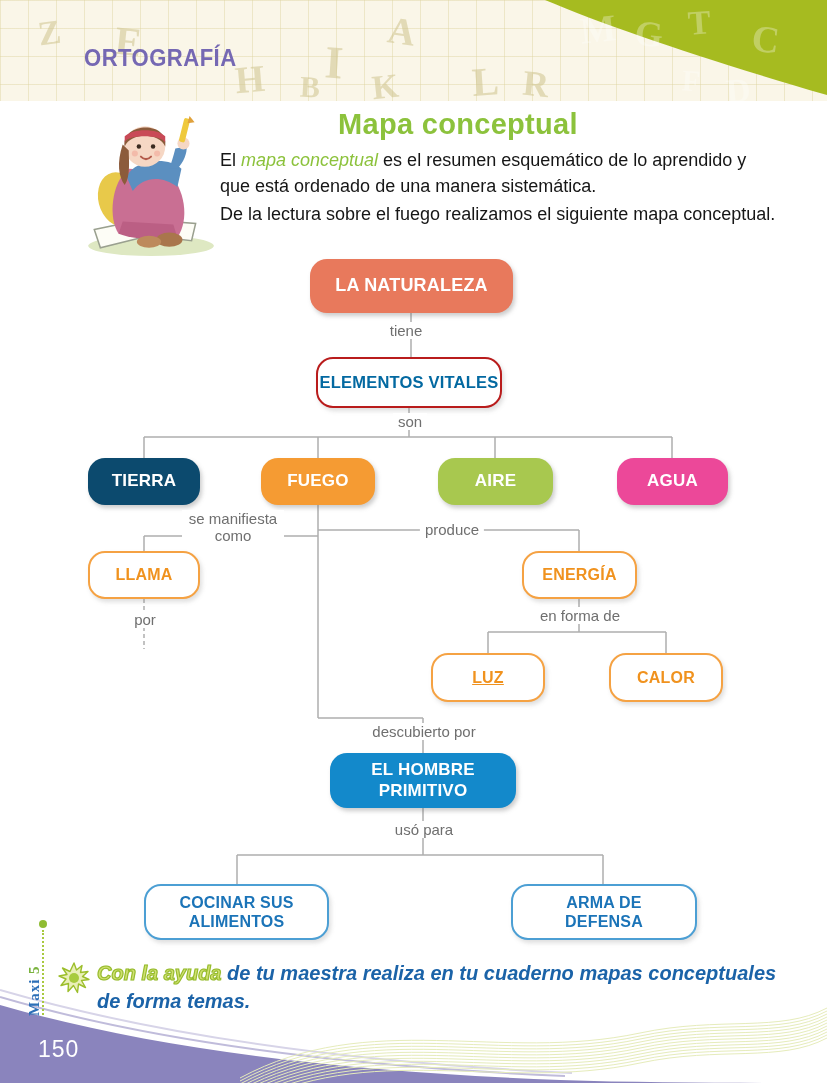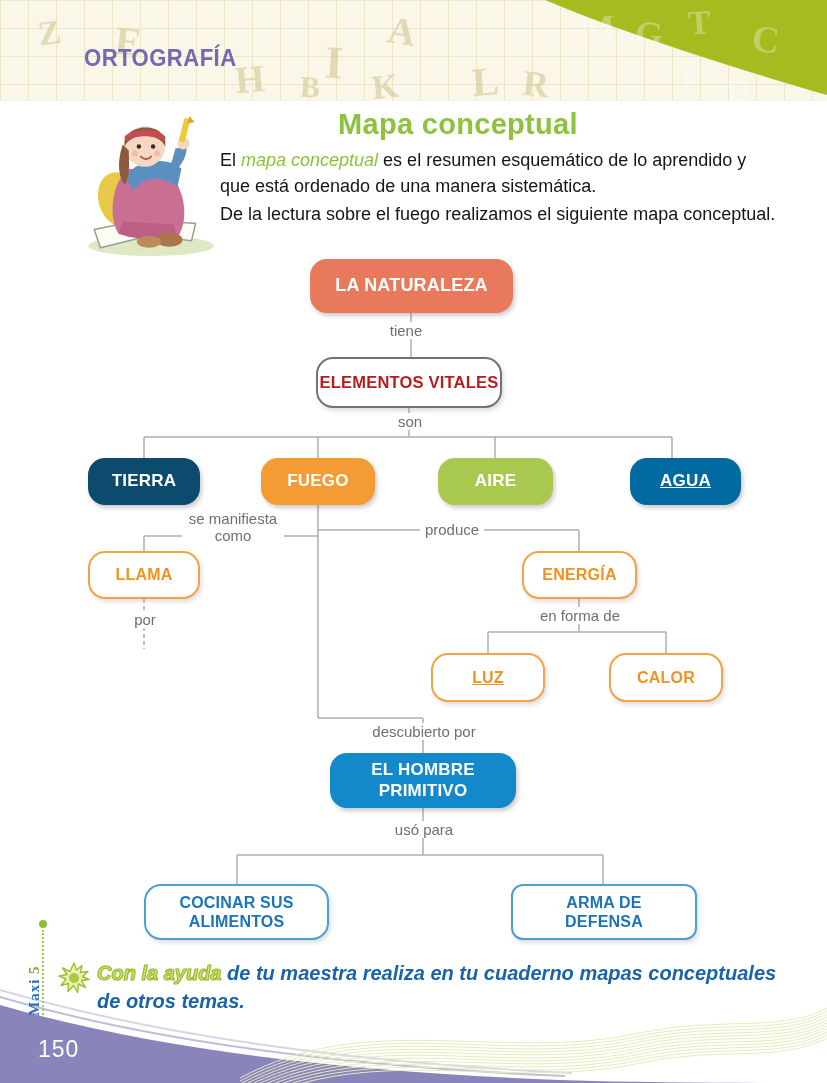--- a/index.html
+++ b/index.html
@@ -54,7 +54,7 @@
   .o-blue   { border:2px solid #4C9FD4; color:#1B74B8; }
 
   #node-naturaleza { left:310px; top:259px; width:203px; height:54px; background:#E8795C; font-size:18px; }
-  #node-elementos  { left:316px; top:357px; width:186px; height:51px; background:#fff; border:2px solid #737373; color:#b91c1c; font-size:16.5px; box-shadow:2px 3px 4px rgba(140,140,140,.28); }
+  #node-elementos  { left:316px; top:357px; width:186px; height:51px; background:#fff; border:2px solid #b91c1c; color:#0369a1; font-size:16.5px; box-shadow:2px 3px 4px rgba(140,140,140,.28); }
   #node-tierra { left:88px;  top:458px; width:112px; height:47px; background:#0c4a6e; font-size:17px; }
   #node-fuego  { left:261px; top:458px; width:114px; height:47px; background:#F59B33; font-size:17px; }
   #node-aire   { left:438px; top:458px; width:115px; height:47px; background:#A8C84F; font-size:17px; }

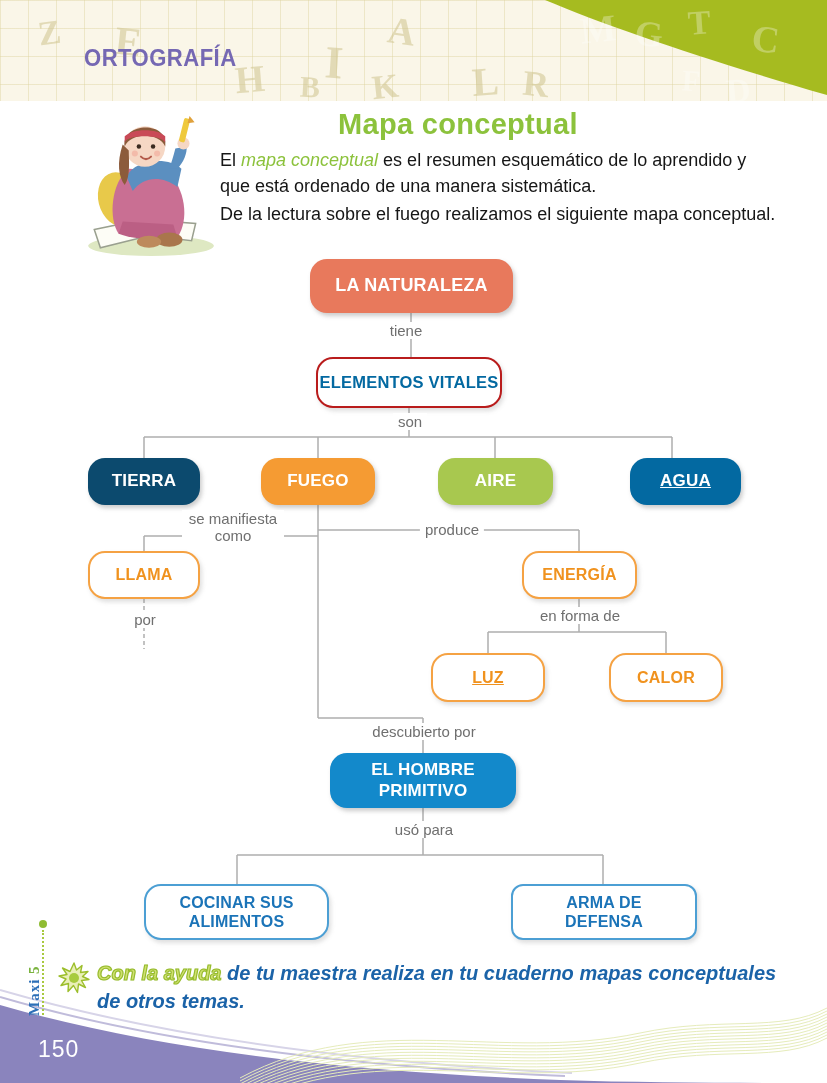--- a/index.html
+++ b/index.html
@@ -58,7 +58,7 @@
   #node-tierra { left:88px;  top:458px; width:112px; height:47px; background:#0c4a6e; font-size:17px; }
   #node-fuego  { left:261px; top:458px; width:114px; height:47px; background:#F59B33; font-size:17px; }
   #node-aire   { left:438px; top:458px; width:115px; height:47px; background:#A8C84F; font-size:17px; }
-  #node-agua   { left:630px; top:458px; width:111px; height:47px; background:#0369a1; font-size:17px;text-decoration:underline; }
+  #node-agua   { left:617px; top:458px; width:111px; height:47px; background:#ec4899; font-size:17px; }
   #node-llama       { left:88px;  top:551px; width:112px; height:48px; font-size:16px; }
   #node-combustible { left:85px;  top:649px; width:117px; height:49px; font-size:14.5px; }
   #node-energia     { left:522px; top:551px; width:115px; height:48px; font-size:16px; }

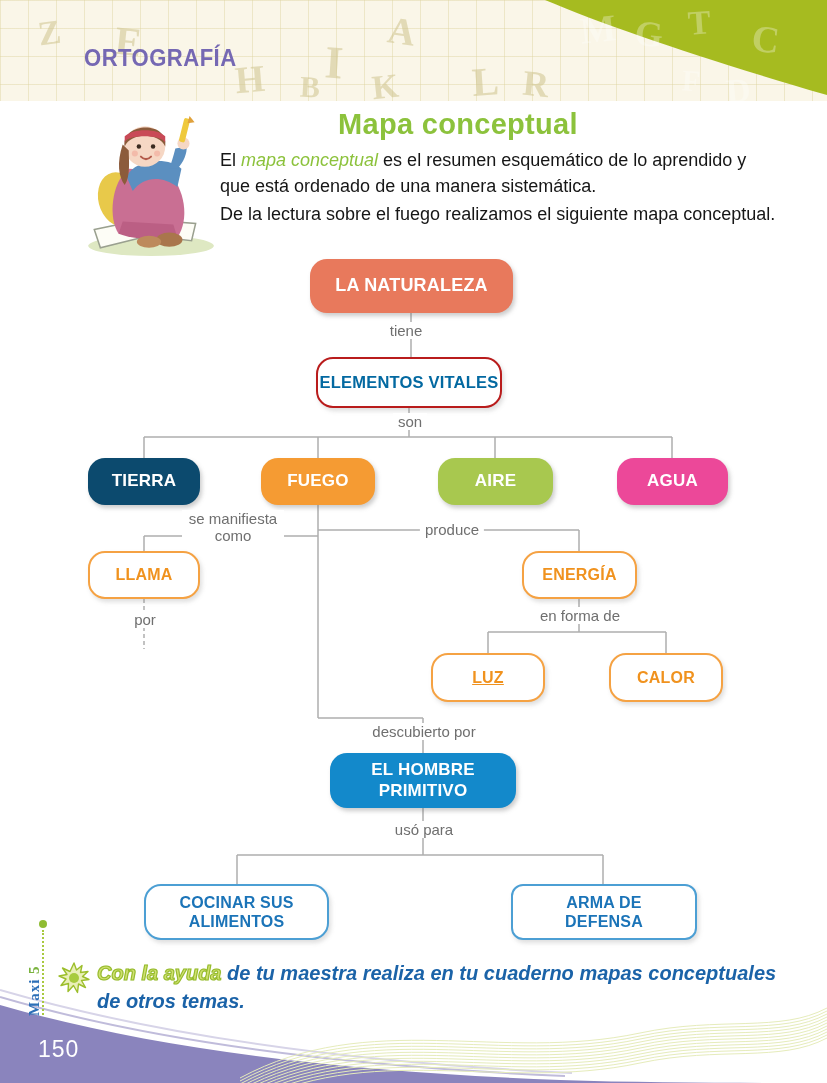--- a/index.html
+++ b/index.html
@@ -66,7 +66,7 @@
   #node-calor       { left:609px; top:653px; width:114px; height:49px; font-size:16px; }
   #node-hombre  { left:330px; top:753px; width:186px; height:55px; background:#1389CB; font-size:17px; padding:12px 36px; }
   #node-cocinar { left:144px; top:884px; width:185px; height:56px; font-size:16px; padding:16px 30px; }
-  #node-arma    { left:511px; top:884px; width:186px; height:56px; font-size:16px; padding:12px 44px;border-radius:12px; }
+  #node-arma    { left:511px; top:884px; width:186px; height:56px; font-size:16px; padding:12px 44px; }
 
   .clabel {
     position:absolute; z-index:3; transform:translateX(-50%);

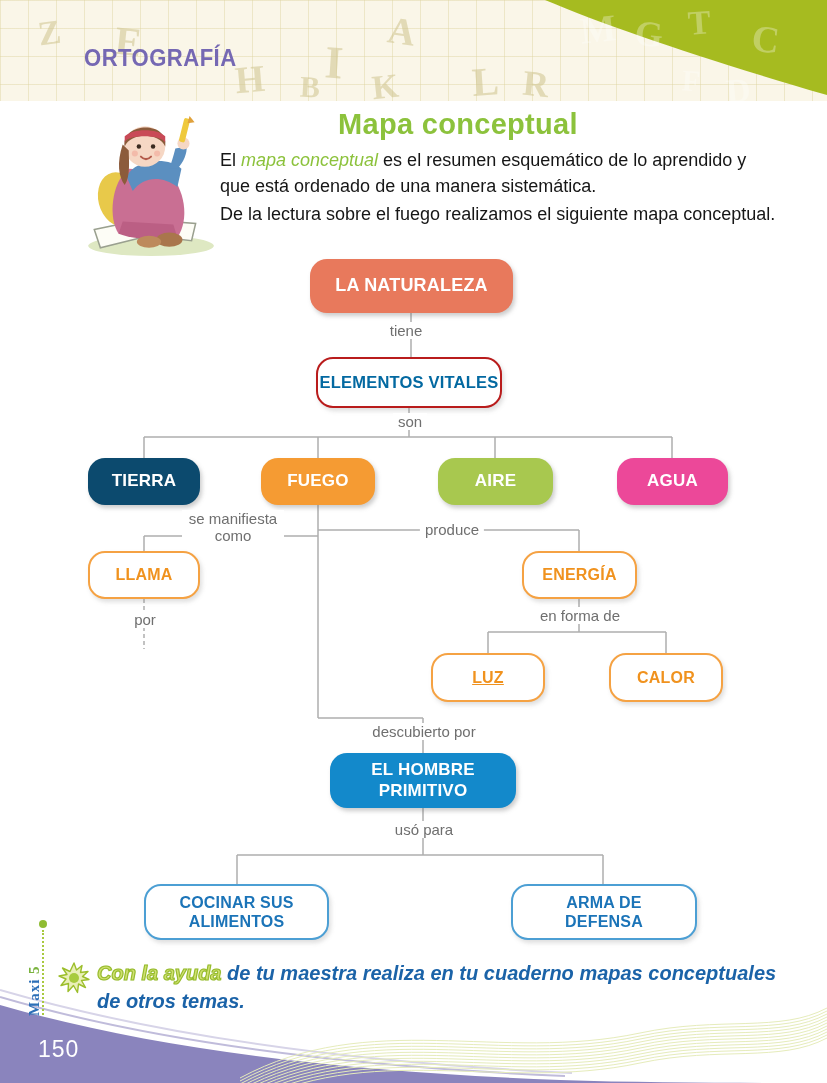--- a/index.html
+++ b/index.html
@@ -208,7 +208,7 @@
   </svg>
   <div id="footer-note">
     <span class="bubble-green">Con la ayuda</span><span> de tu maestra realiza en tu cuaderno mapas conceptuales</span><br>
-    <span>de otros temas.</span>
+    <span>de forma temas.</span>
   </div>
 
   <div id="spine-dotline"></div>

